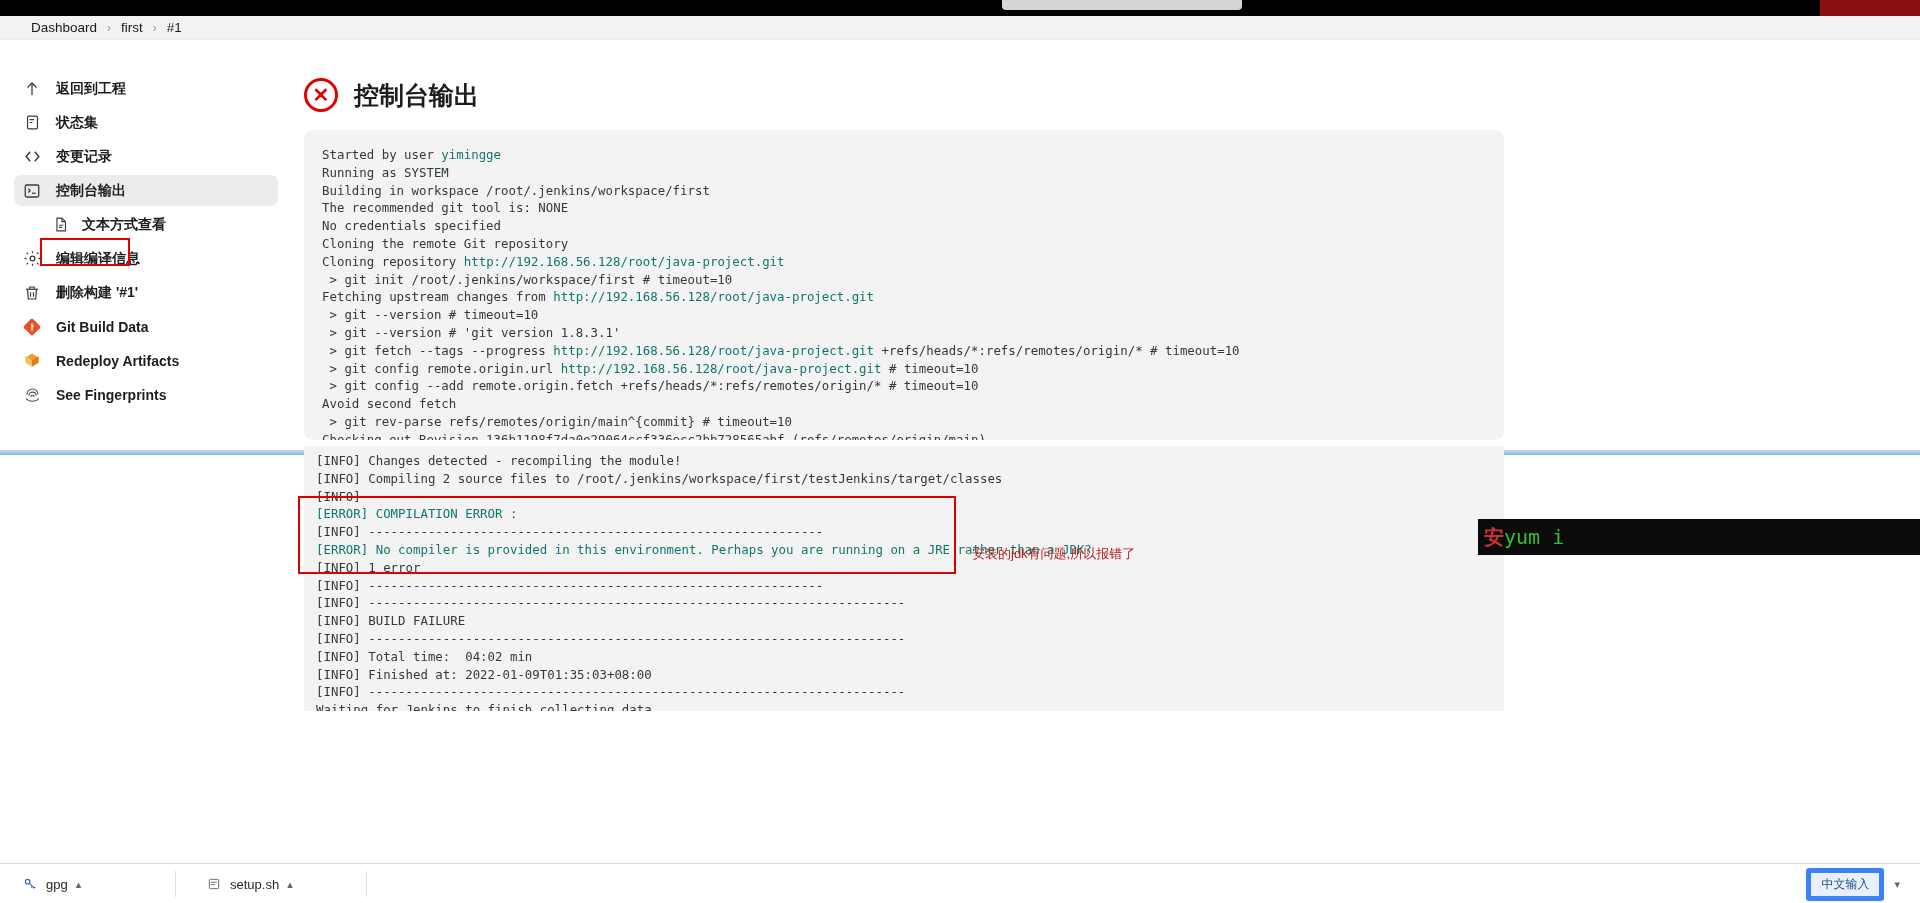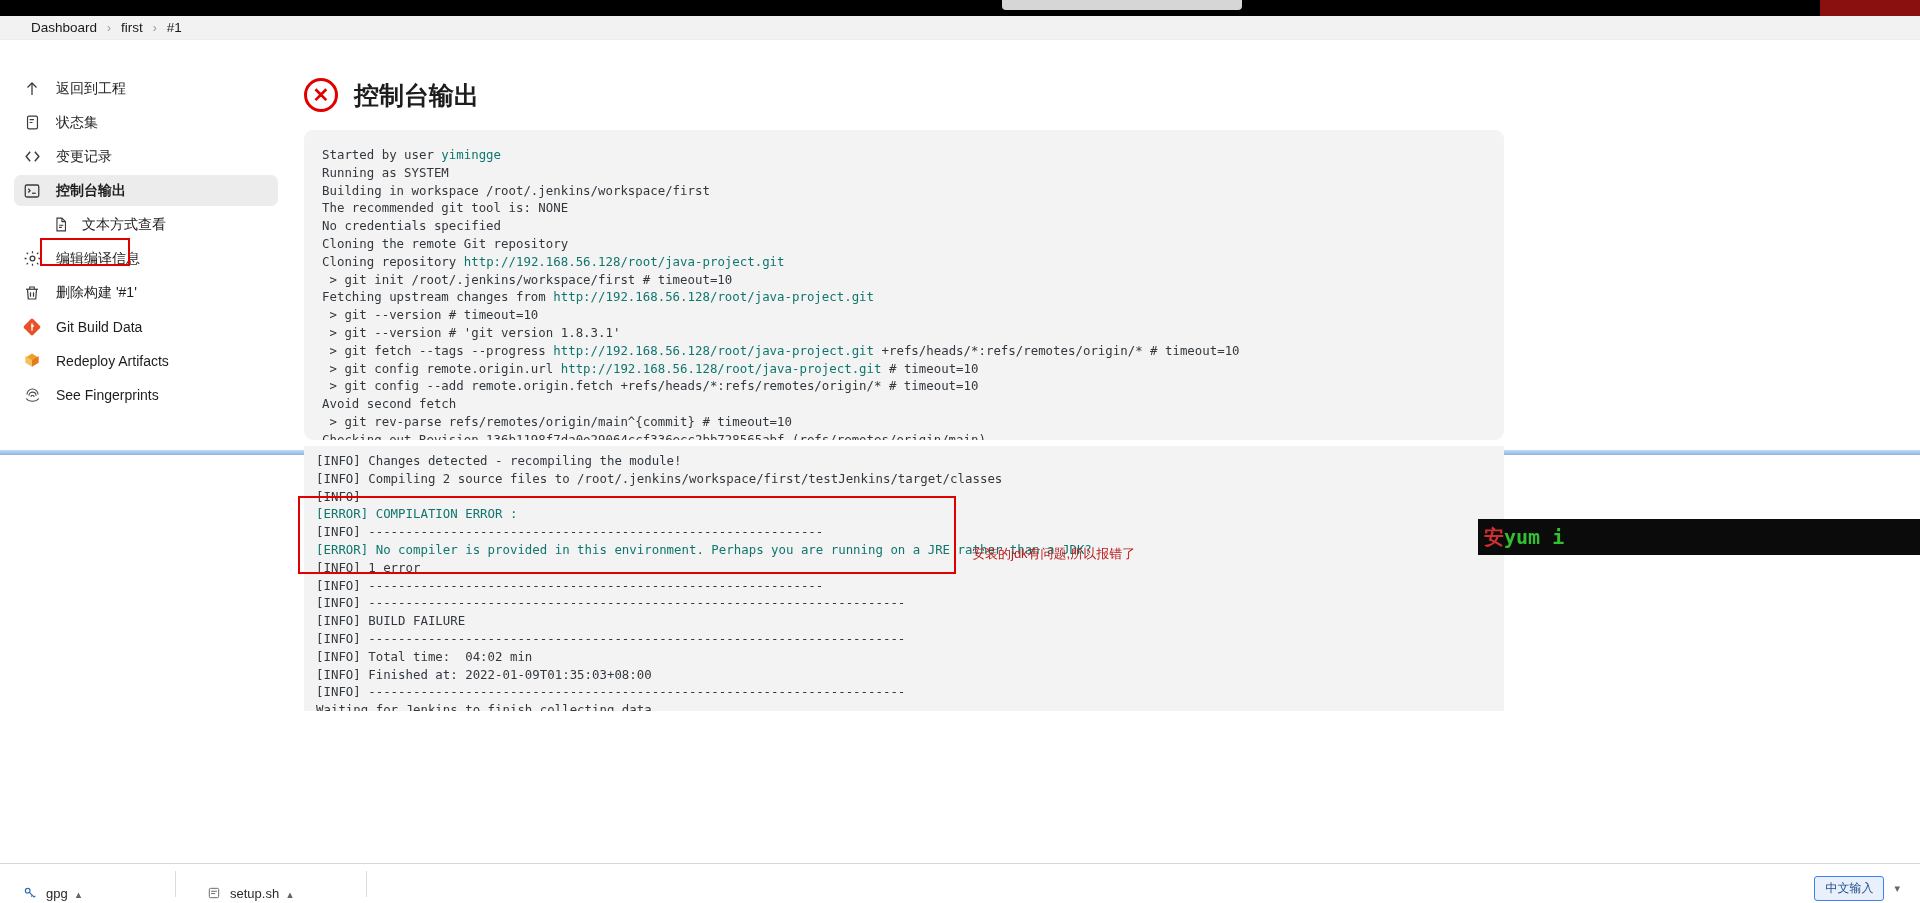--- a/index.html
+++ b/index.html
@@ -52,6 +52,7 @@
     font-size: 14px; color: #1d1d1d;
     cursor: pointer;
     gap: 14px;
+    font-weight: bold;
   }
   .side-item.active { background: #ececec; font-weight: bold; }
   .side-item.sub { padding-left: 36px; gap: 12px; }

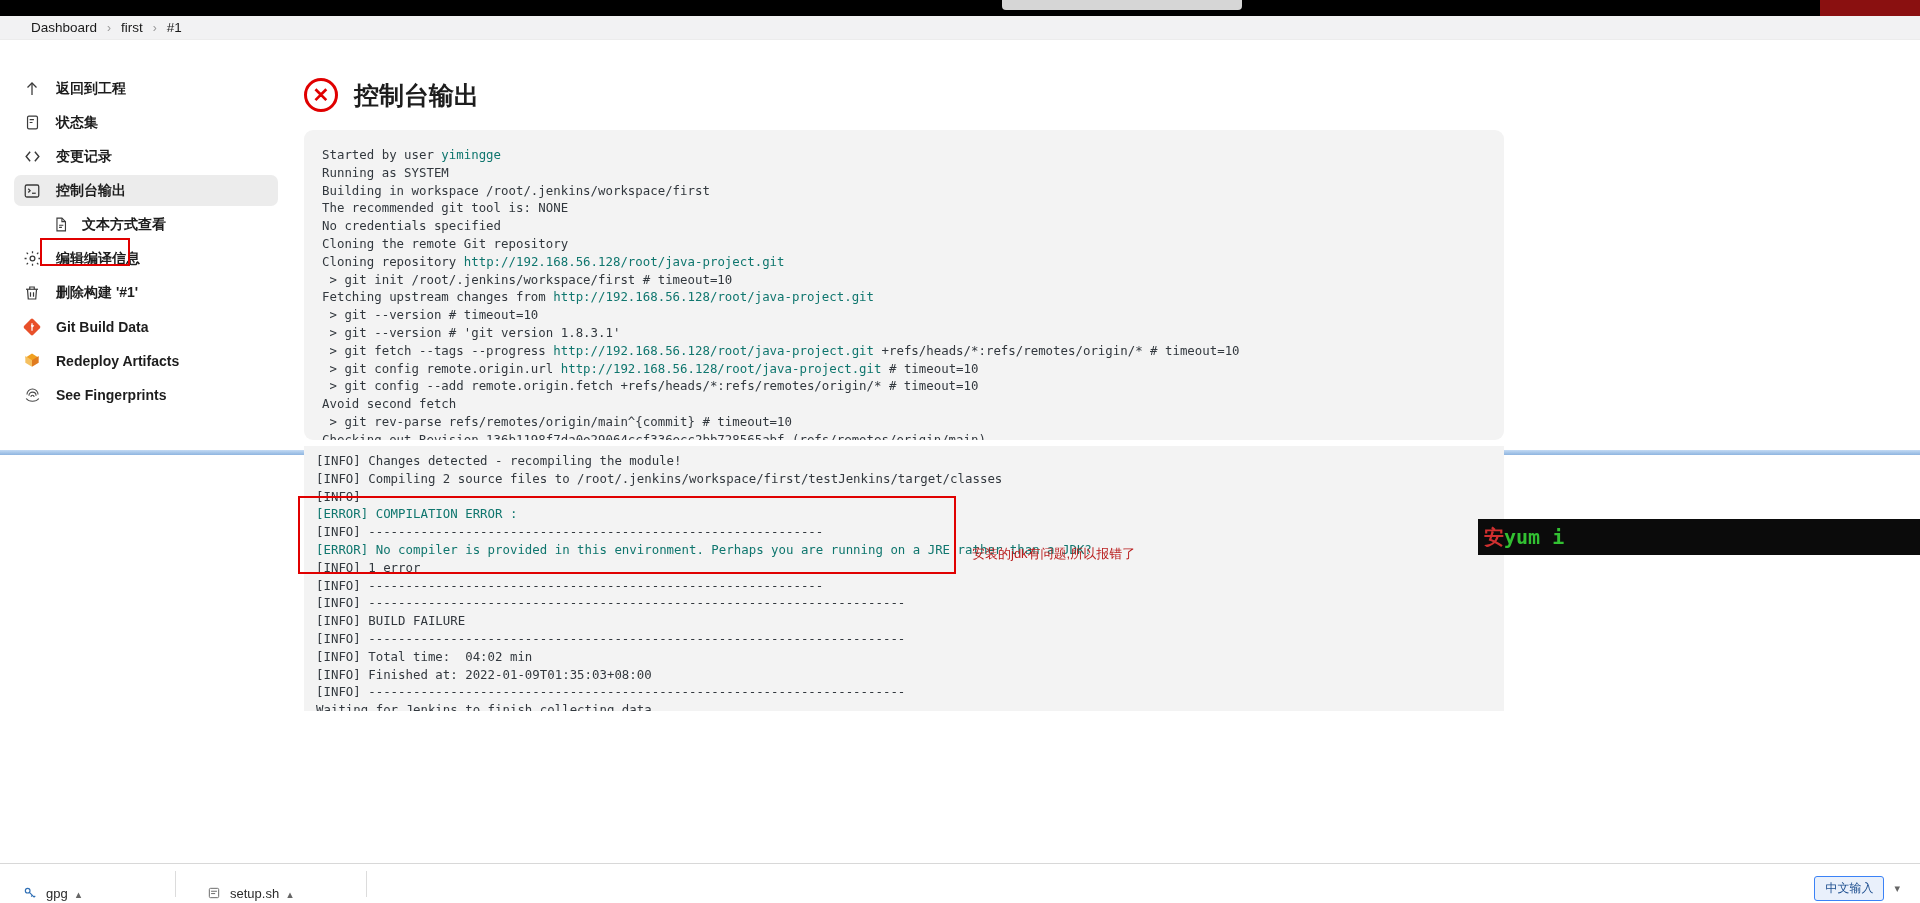--- a/index.html
+++ b/index.html
@@ -151,7 +151,7 @@
     padding-left: 6px;
     overflow: hidden;
   }
-  .term-overlay .green { color: #32c032; font-weight: bold; }
+  .term-overlay .green { color: #32c032; font-weight: normal; }
   .term-overlay .redch { color: #d03030; font-weight: bold; }
   
   .taskbar {

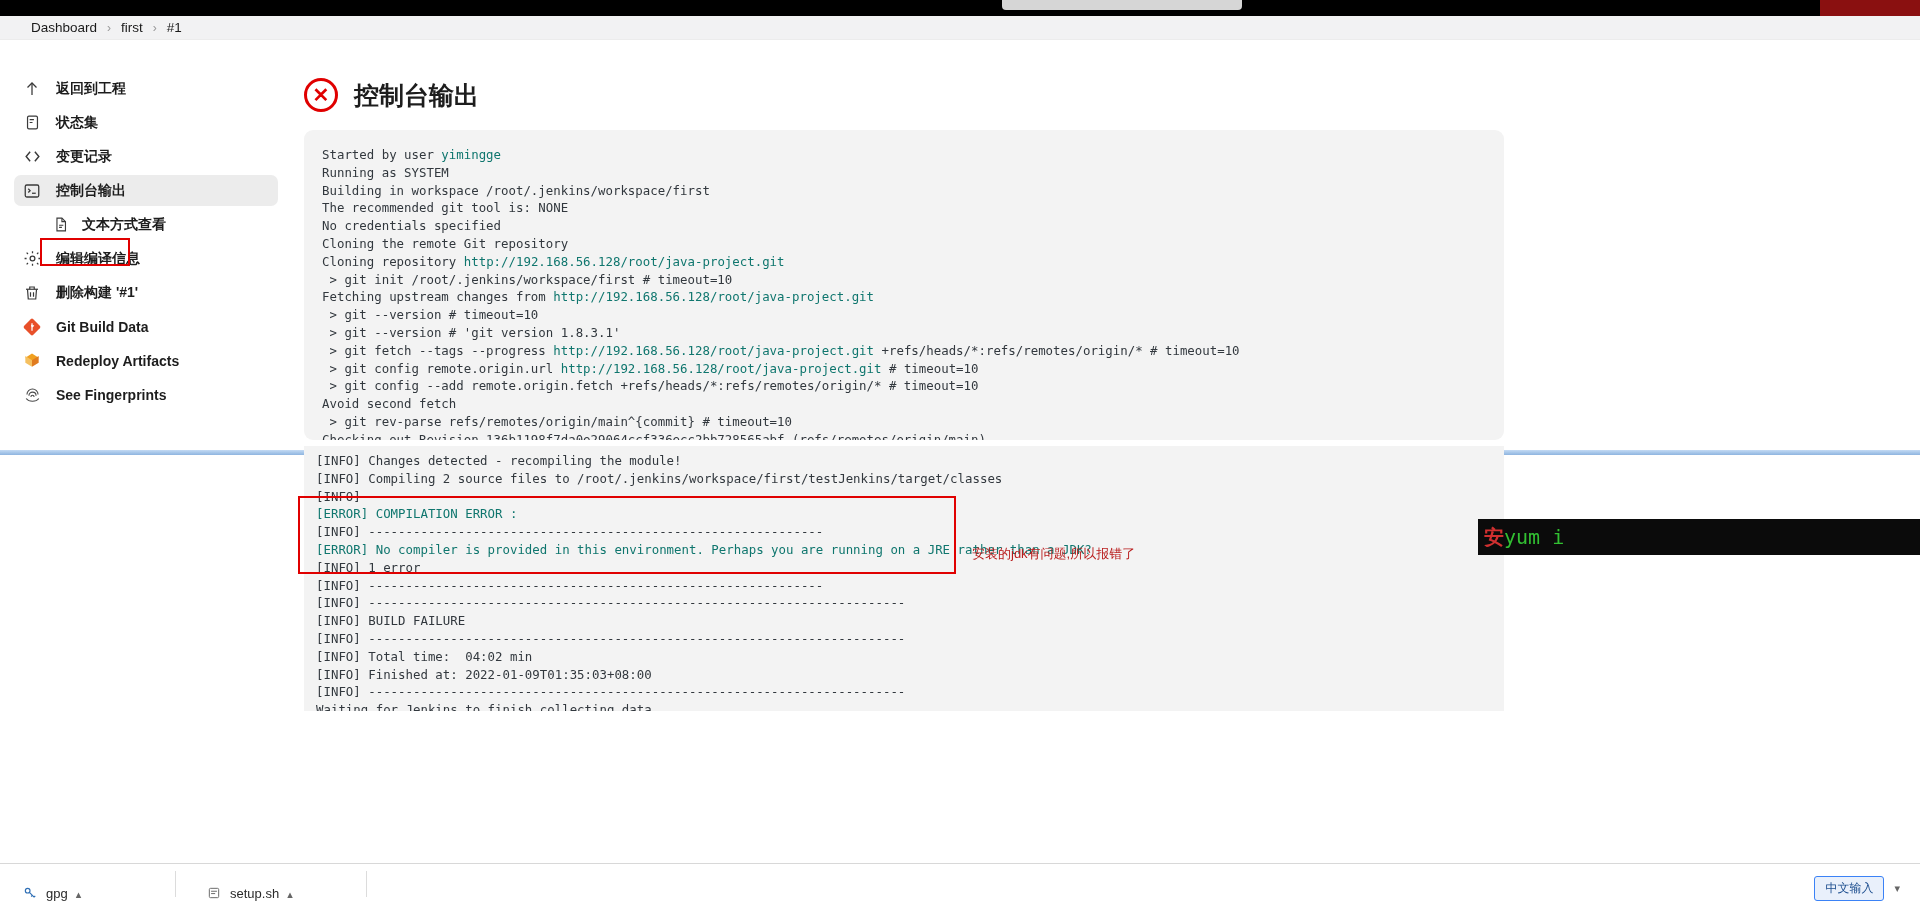--- a/index.html
+++ b/index.html
@@ -162,7 +162,7 @@
   .tb-item {
     position: absolute; bottom: 2px;
     height: 34px;
-    display: flex; align-items: flex-end; gap: 8px;
+    display: flex; align-items: center; gap: 8px;
     font-size: 13px; color: #2a2a2a;
     padding: 0 8px;
     cursor: pointer;

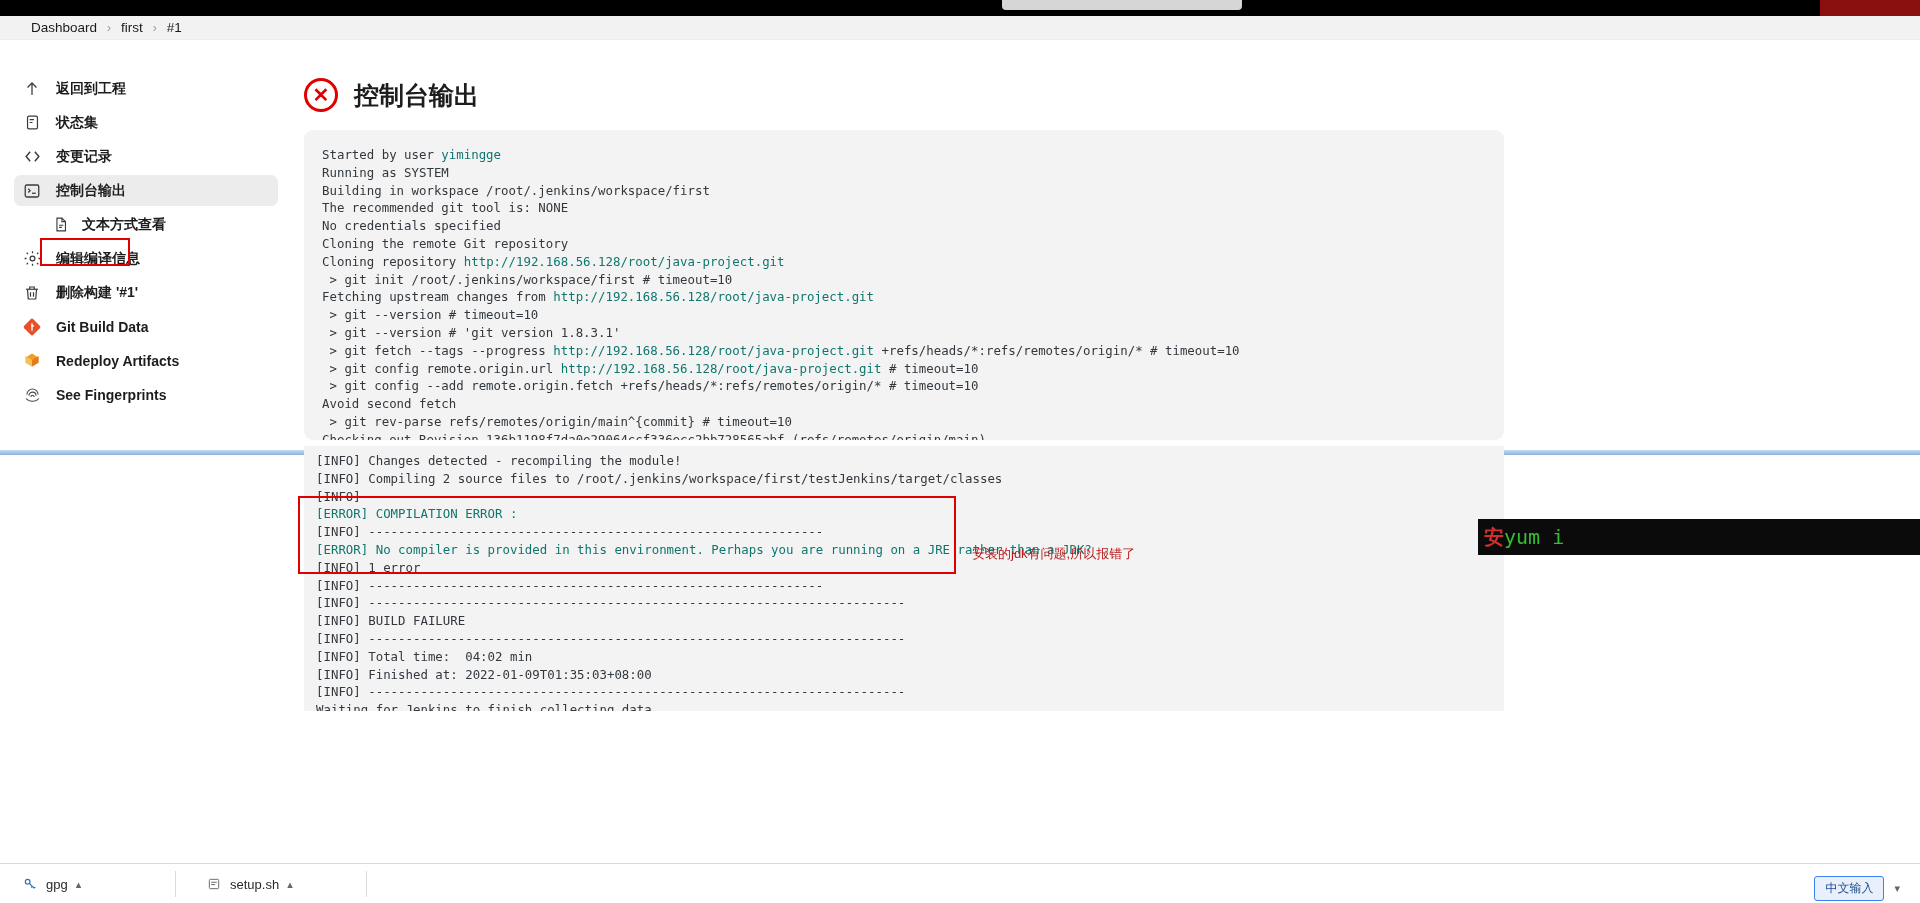--- a/index.html
+++ b/index.html
@@ -175,7 +175,7 @@
     display: flex; align-items: center; gap: 10px;
   }
   .ime-pill {
-    background: #e9f0fb; border: 1px solid #3b82f6;
+    background: #e9f0fb; border: 5px solid #3b82f6;
     color: #1d4e8f; font-size: 12px;
     padding: 3px 10px; border-radius: 3px;
   }

